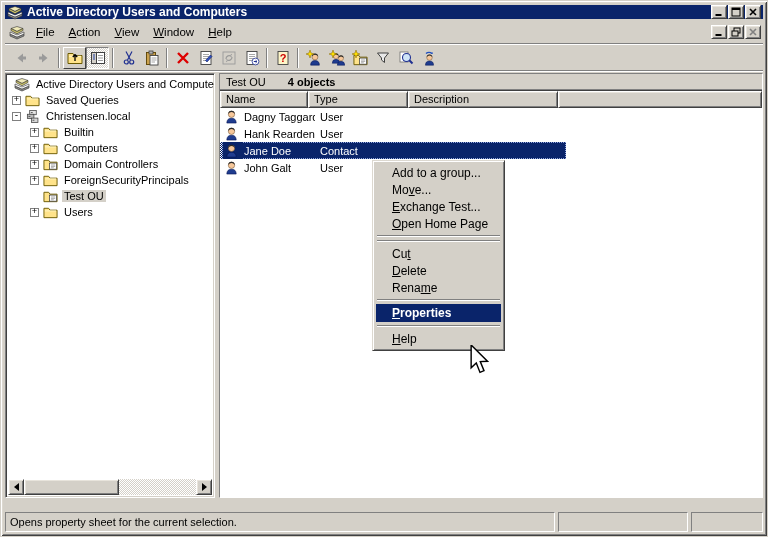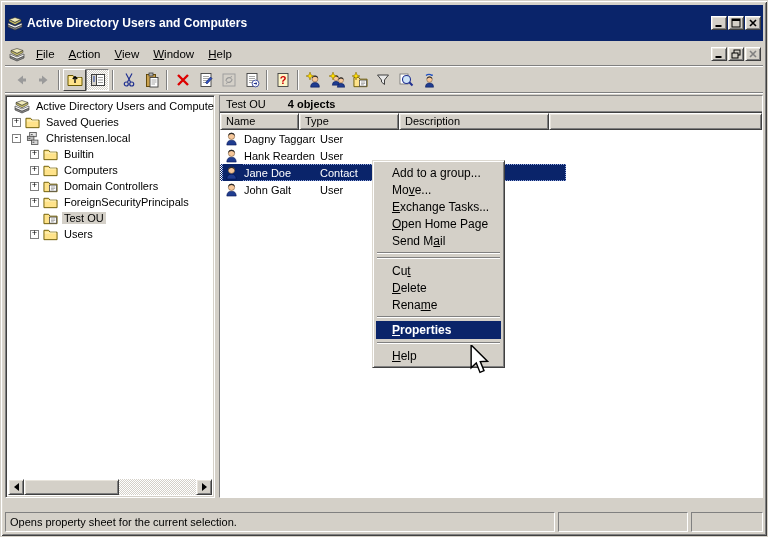--- a/index.html
+++ b/index.html
@@ -11,7 +11,7 @@
     padding:4px 4px 4px 4px; display:flex; flex-direction:column; overflow:hidden;
   }
   
-  .titlebar{ height:36px; background:#0A246A; display:flex; align-items:center; padding:0 2px; flex:0 0 auto;}
+  .titlebar{ height:14px; background:#0A246A; display:flex; align-items:center; padding:0 2px; flex:0 0 auto;}
   .titlebar .ttl{ color:#fff; font-weight:bold; font-size:12px; margin-left:4px; flex:1; white-space:nowrap; overflow:hidden;}
   .winbtn{ width:16px; height:14px; background:#D4D0C8; display:flex; align-items:center; justify-content:center;
     border:1px solid; border-color:#fff #404040 #404040 #fff; box-shadow: inset 1px 1px 0 #e8e4dc, inset -1px -1px 0 #808080; margin-left:1px;}

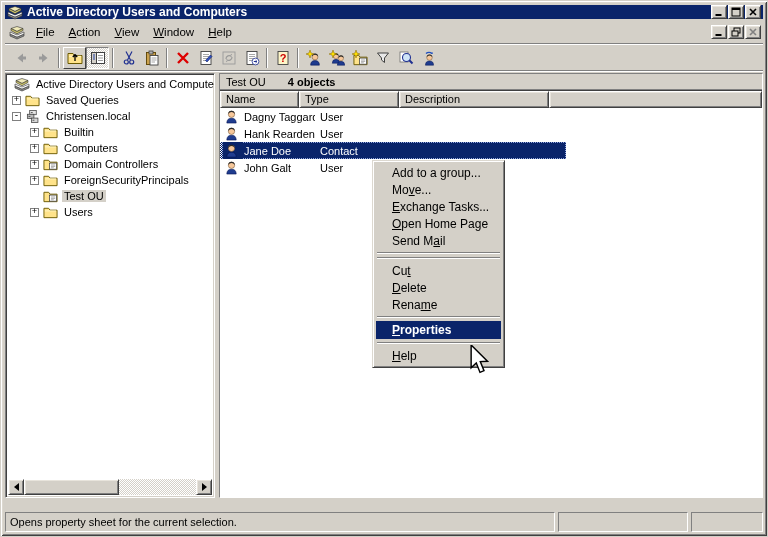--- a/index.html
+++ b/index.html
@@ -61,7 +61,7 @@
   .lheader{ height:17px; display:flex; flex:0 0 auto; background:#D4D0C8;}
   .hcell{ font-size:11px; padding:1px 0 0 5px; background:#D4D0C8; border:1px solid; border-color:#fff #404040 #404040 #fff;
     box-shadow: inset 1px 1px 0 #e8e4dc, inset -1px -1px 0 #808080; white-space:nowrap; overflow:hidden;}
-  .hc-name{ width:79px;} .hc-type{ width:100px;} .hc-desc{ width:150px;} .hc-fill{ flex:1;}
+  .hc-name{ width:88px;} .hc-type{ width:100px;} .hc-desc{ width:150px;} .hc-fill{ flex:1;}
   .lbody{ flex:1; position:relative; background:#fff;}
   .lrow{ height:17px; display:flex; align-items:center; font-size:11px; position:relative;}
   .lrow .cicon{ margin:0 5px 0 4px; flex:0 0 auto; position:relative;}

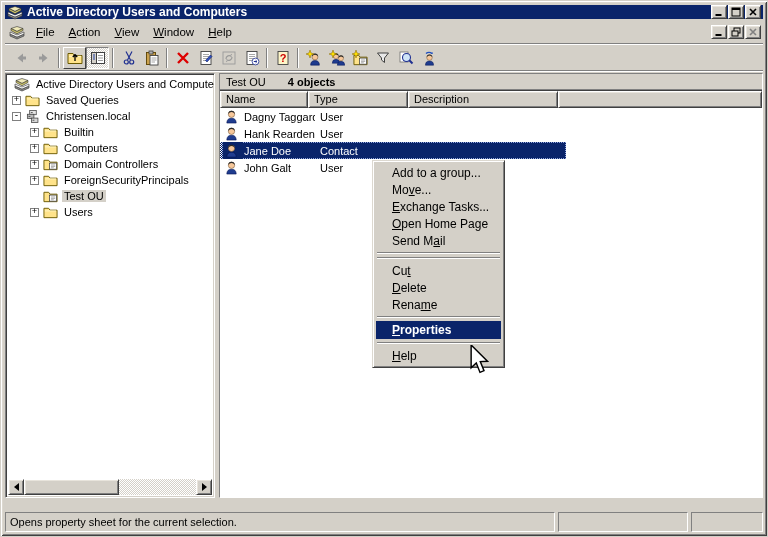--- a/index.html
+++ b/index.html
@@ -440,7 +440,7 @@
       <span><span>Mo</span><u>v</u><span>e...</span></span>
     </div>
     <div class="mi">
-      <span><span></span><u>E</u><span>xchange Tasks...</span></span>
+      <span><span></span><u>E</u><span>xchange Test...</span></span>
     </div>
     <div class="mi">
       <span><span></span><u>O</u><span>pen Home Page</span></span>

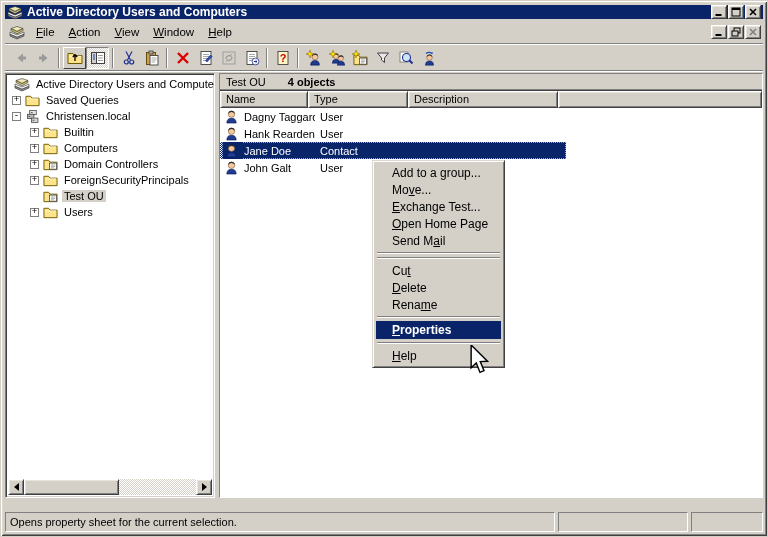--- a/index.html
+++ b/index.html
@@ -445,9 +445,6 @@
     <div class="mi">
       <span><span></span><u>O</u><span>pen Home Page</span></span>
     </div>
-    <div class="mi">
-      <span><span>Send M</span><u>a</u><span>il</span></span>
-    </div>
     <div class="msep"></div>
     <div class="msep"></div>
     <div class="mi">

